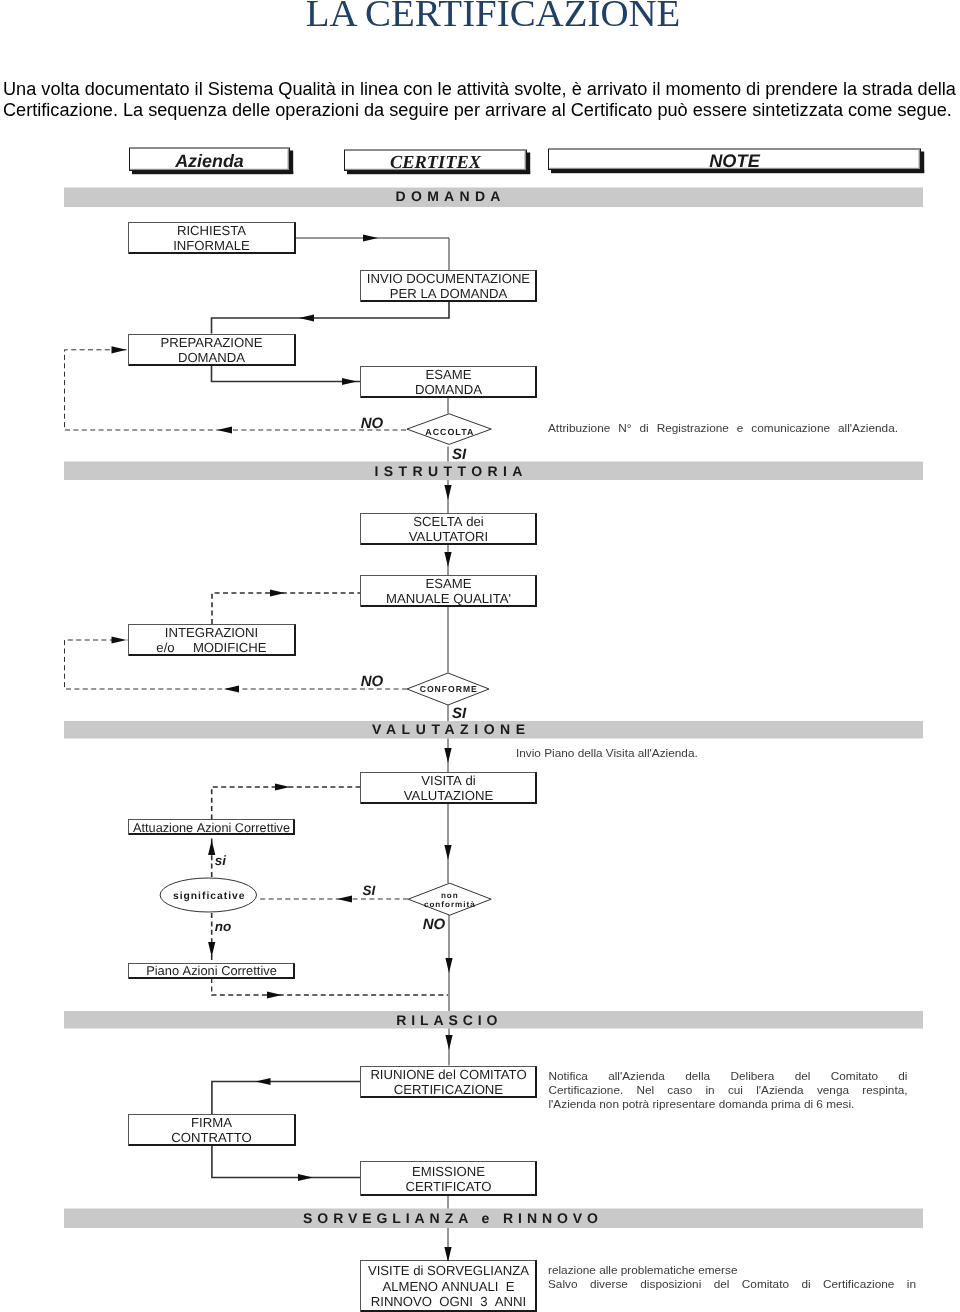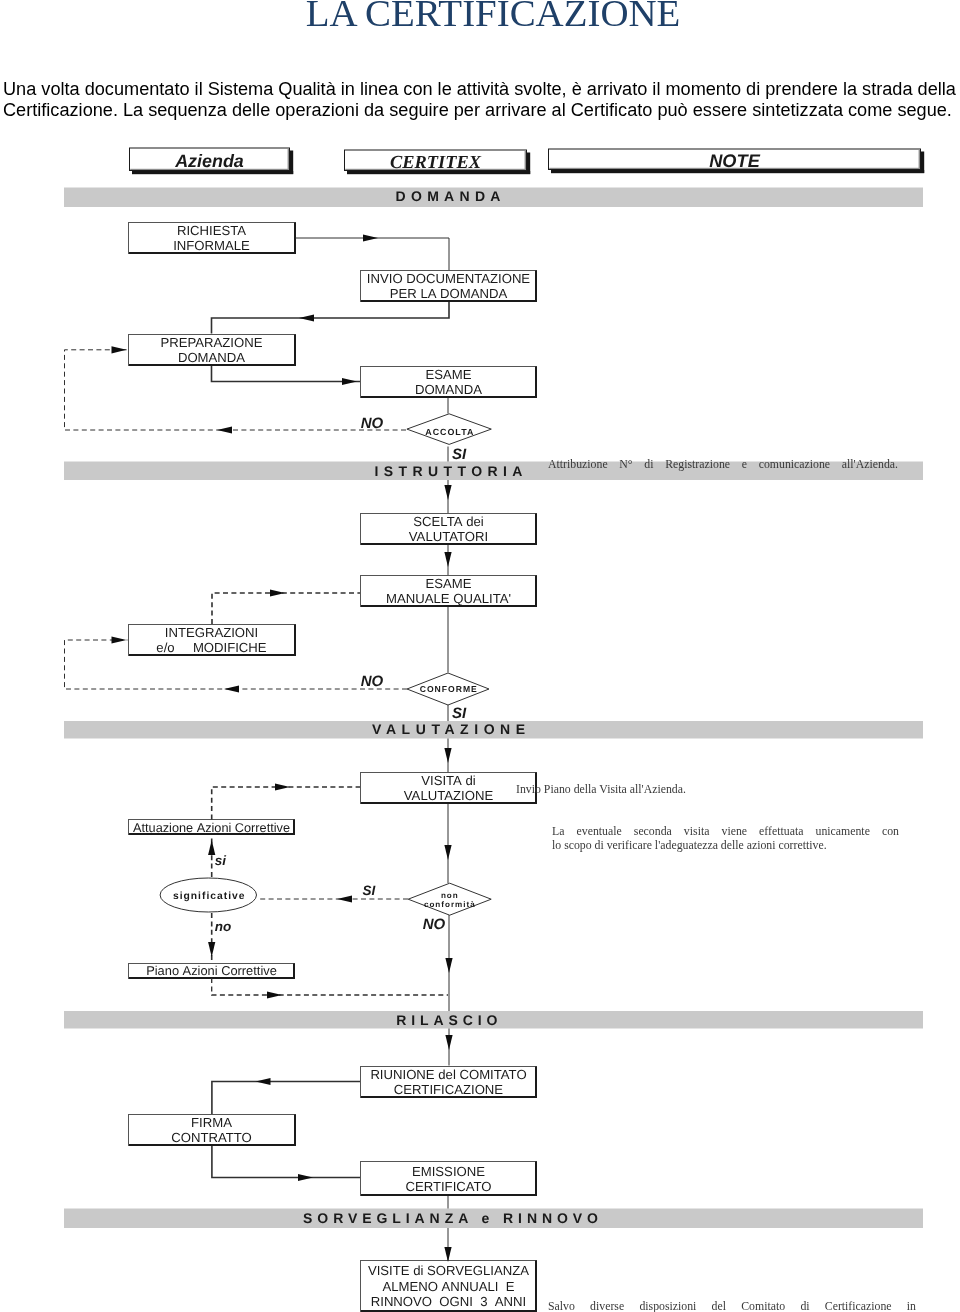--- a/index.html
+++ b/index.html
@@ -37,8 +37,8 @@
   .decisiontxt { font-family:"Liberation Sans", sans-serif; font-weight:700; fill:#111; letter-spacing:1px; }
   .edgetxt { font-family:"Liberation Sans", sans-serif; font-weight:700; font-style:italic; fill:#111; }
   #notes-layer { position:absolute; left:0; top:0; width:960px; height:1312px; }
-  .note-block { position:absolute; font-family:Liberation Serif, serif;
-      color:#3a3a3a; font-weight:400;margin-top:36px; }
+  .note-block { position:absolute; font-family:Liberation Sans, sans-serif;
+      color:#3a3a3a; font-weight:400; }
   .note-line { white-space:nowrap; }
   .note-line.jline { white-space:normal; text-align:justify; text-align-last:justify; }
 </style>

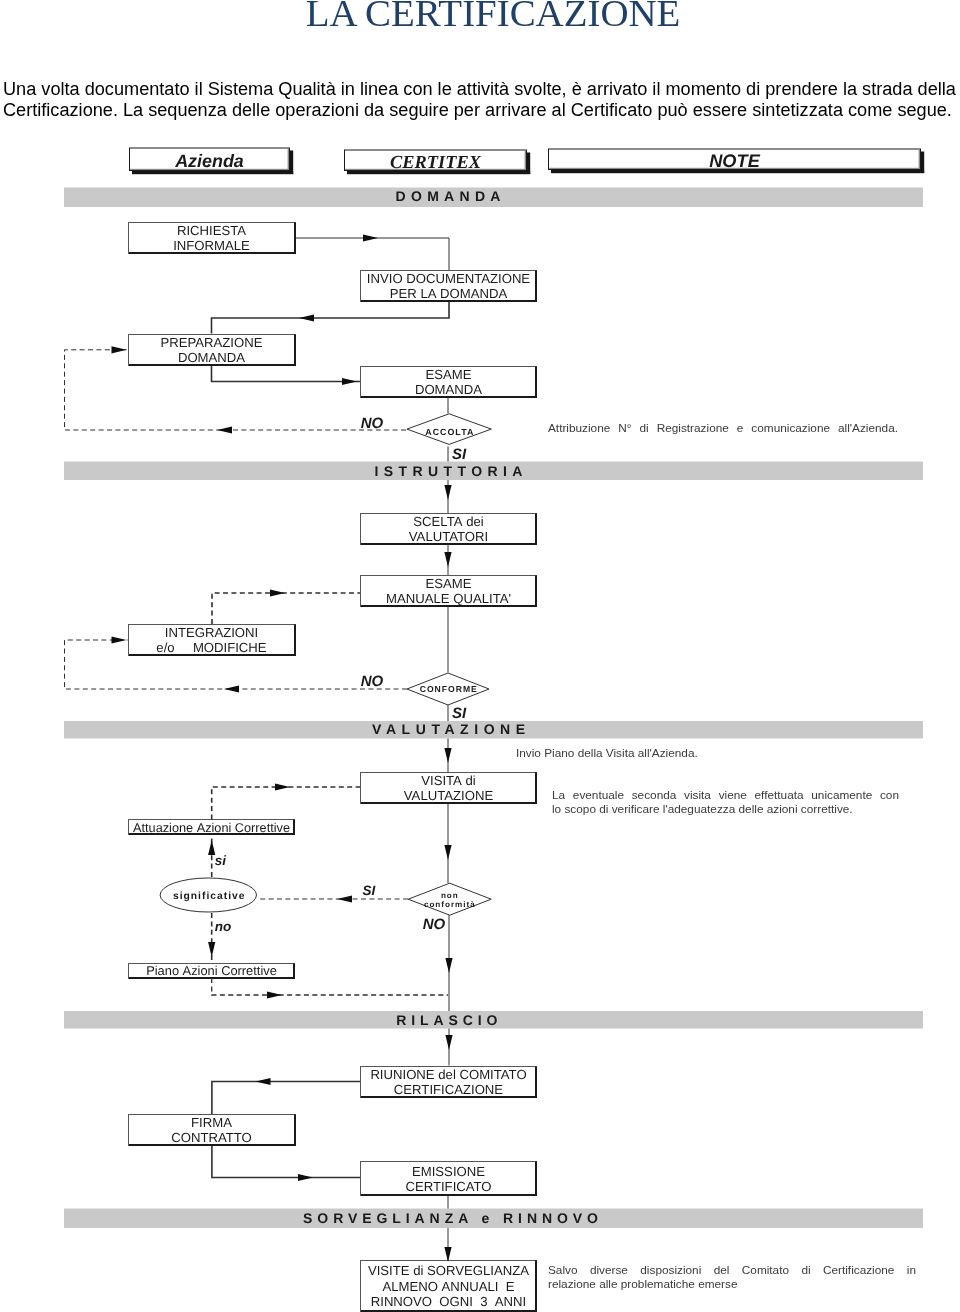--- a/index.html
+++ b/index.html
@@ -256,10 +256,6 @@
       <div class="note-block" style="left: 516px; top: 746.5px; width: 348px; font-size: 11.8px; line-height: 13.8px;">
         <div class="note-line">Invio Piano della Visita all'Azienda.</div>
       </div>
-      <div class="note-block" style="left: 552px; top: 787.8px; width: 347px; font-size: 11.8px; line-height: 14.2px;">
-        <div class="note-line jline">La eventuale seconda visita viene effettuata unicamente con</div>
-        <div class="note-line">lo scopo di verificare l'adeguatezza delle azioni correttive.</div>
-      </div>
       <div class="note-block" style="left: 548px; top: 1263px; width: 368px; font-size: 11.8px; line-height: 14px;">
         <div class="note-line jline">Salvo diverse disposizioni del Comitato di Certificazione in</div>
         <div class="note-line">relazione alle problematiche emerse</div>

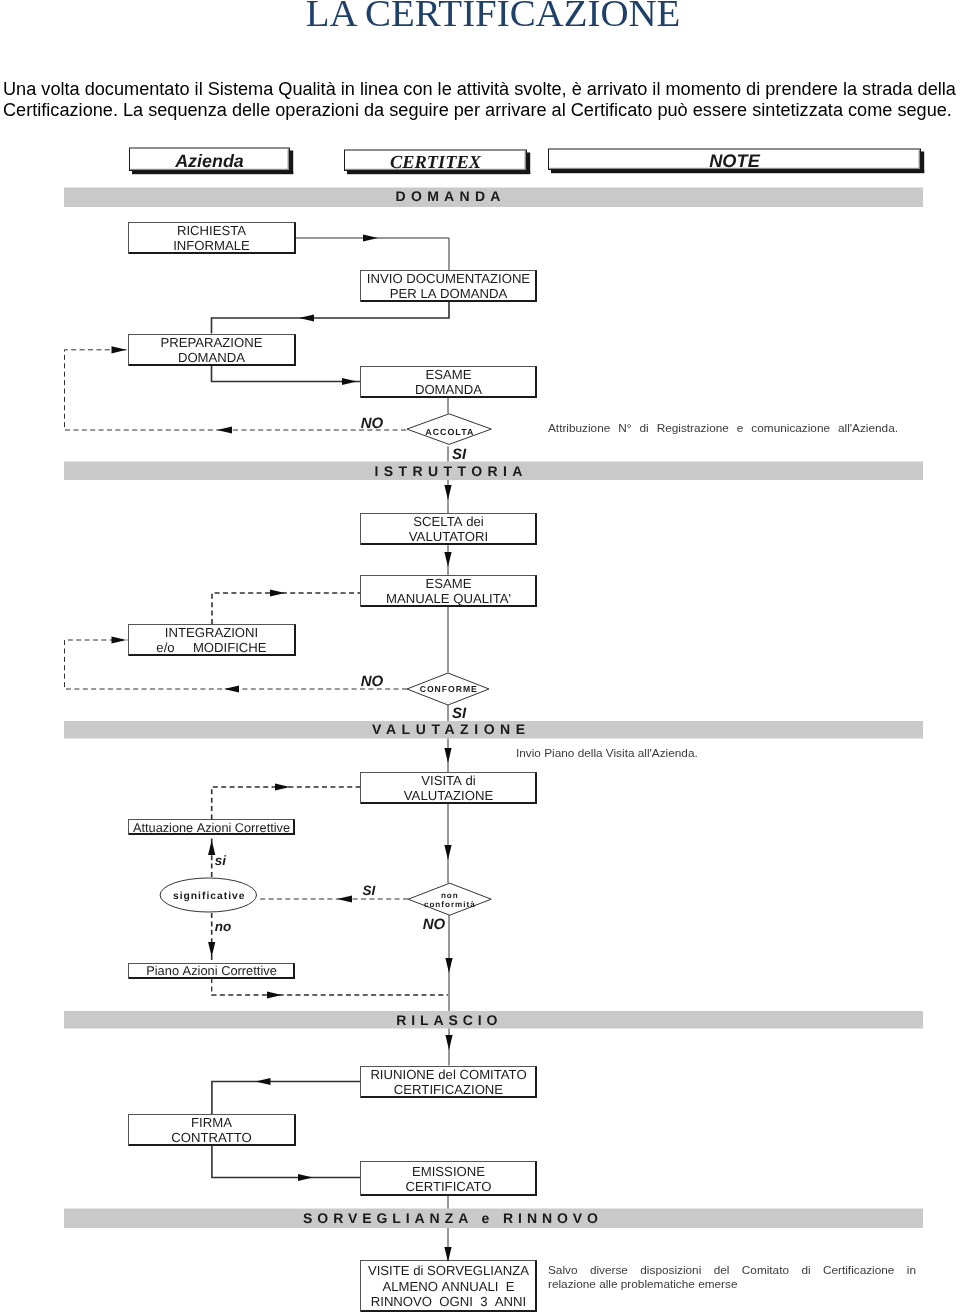--- a/index.html
+++ b/index.html
@@ -256,6 +256,11 @@
       <div class="note-block" style="left: 516px; top: 746.5px; width: 348px; font-size: 11.8px; line-height: 13.8px;">
         <div class="note-line">Invio Piano della Visita all'Azienda.</div>
       </div>
+      <div class="note-block" style="left: 548.5px; top: 1068.5px; width: 359px; font-size: 11.8px; line-height: 14px;">
+        <div class="note-line jline">Notifica all'Azienda della Delibera del Comitato di</div>
+        <div class="note-line jline">Certificazione. Nel caso in cui l'Azienda venga respinta,</div>
+        <div class="note-line">l'Azienda non potrà ripresentare domanda prima di 6 mesi.</div>
+      </div>
       <div class="note-block" style="left: 548px; top: 1263px; width: 368px; font-size: 11.8px; line-height: 14px;">
         <div class="note-line jline">Salvo diverse disposizioni del Comitato di Certificazione in</div>
         <div class="note-line">relazione alle problematiche emerse</div>

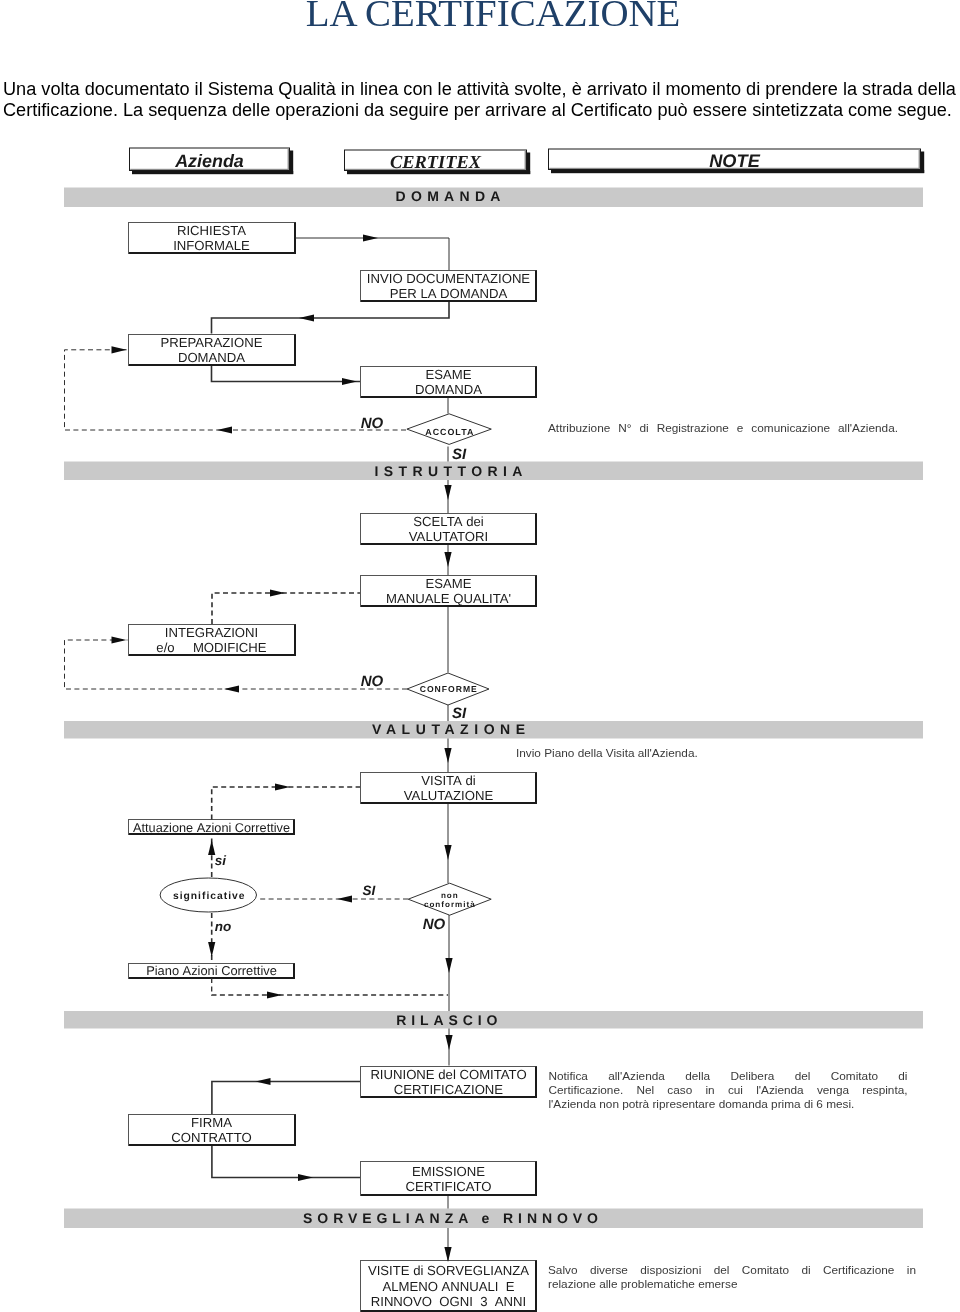--- a/index.html
+++ b/index.html
@@ -262,8 +262,8 @@
         <div class="note-line">l'Azienda non potrà ripresentare domanda prima di 6 mesi.</div>
       </div>
       <div class="note-block" style="left: 548px; top: 1263px; width: 368px; font-size: 11.8px; line-height: 14px;">
+        <div class="note-line">relazione alle problematiche emerse</div>
         <div class="note-line jline">Salvo diverse disposizioni del Comitato di Certificazione in</div>
-        <div class="note-line">relazione alle problematiche emerse</div>
       </div>
     </div>
 </div>

